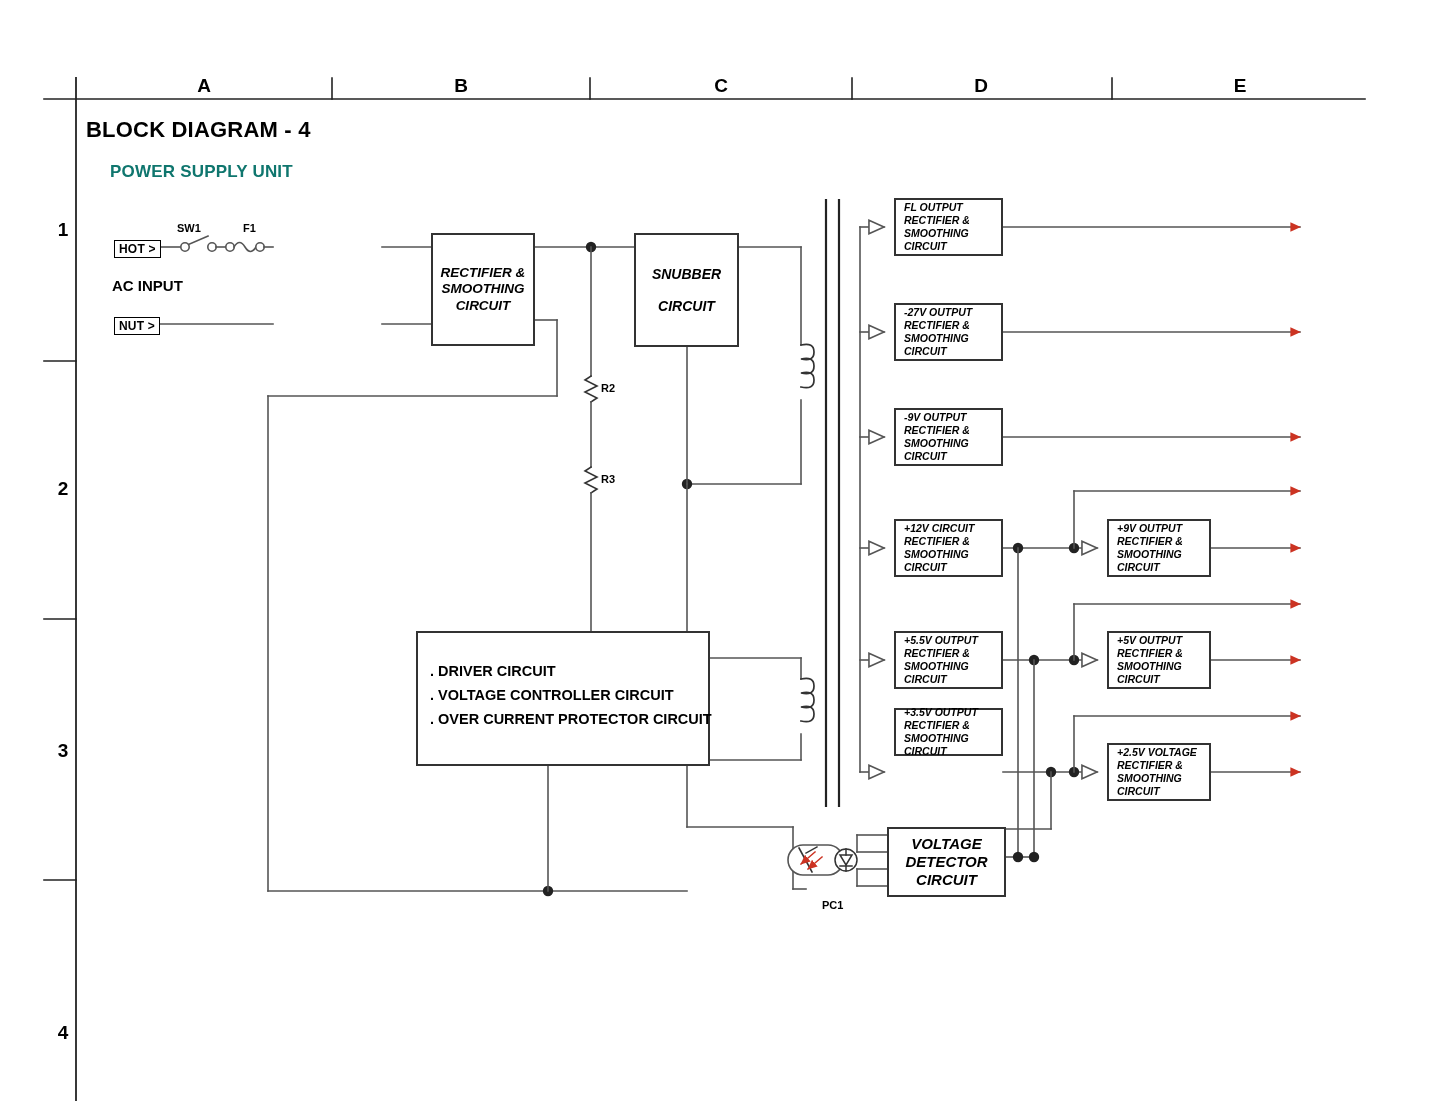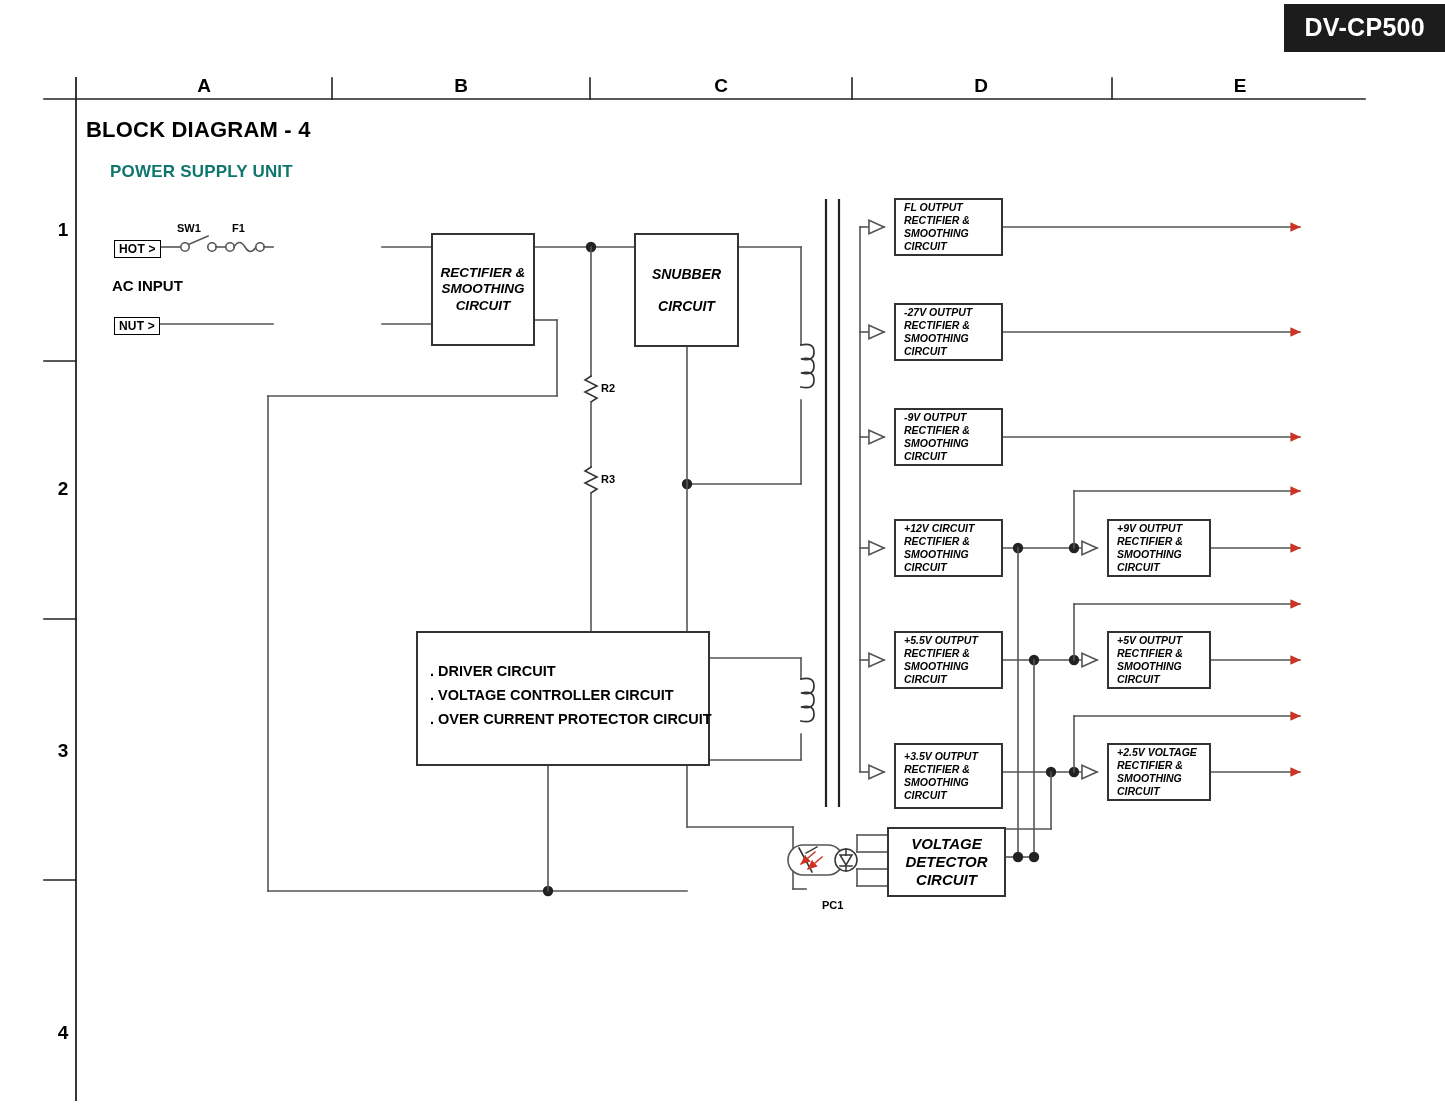--- a/index.html
+++ b/index.html
@@ -53,7 +53,6 @@
 
 <div id="page">
 
-  <div class="model-badge">DV-CP500</div>
 
   <svg id="svgroot" viewBox="0 0 1445 1117">
     <defs>

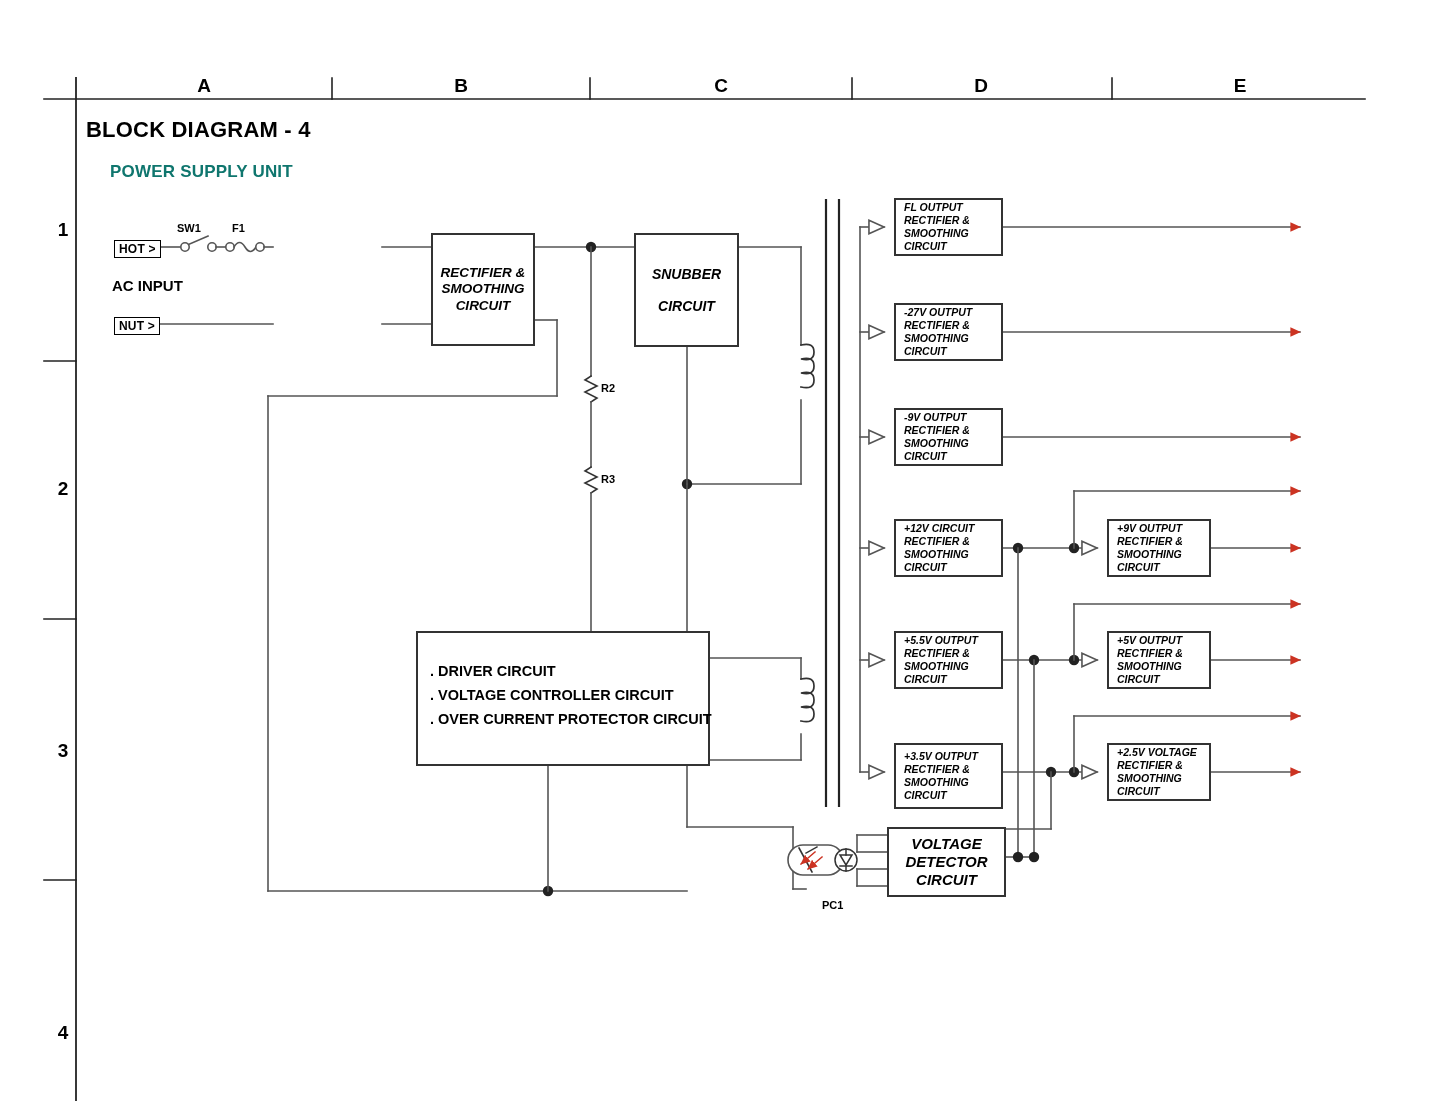--- a/index.html
+++ b/index.html
@@ -215,7 +215,7 @@
   <div class="term" style="left:114px;top:317px;">NUT &gt;</div>
   <div class="lbl-big" style="left:112px;top:277px;">AC INPUT</div>
   <div class="lbl" style="left:177px;top:222px;">SW1</div>
-  <div class="lbl" style="left:232px;top:222px;">F1</div>
+  <div class="lbl" style="left:243px;top:222px;">F1</div>
 
 
   <div class="blk blk-lines" style="left:431px;top:233px;width:104px;height:113px;font-size:13.5px;">

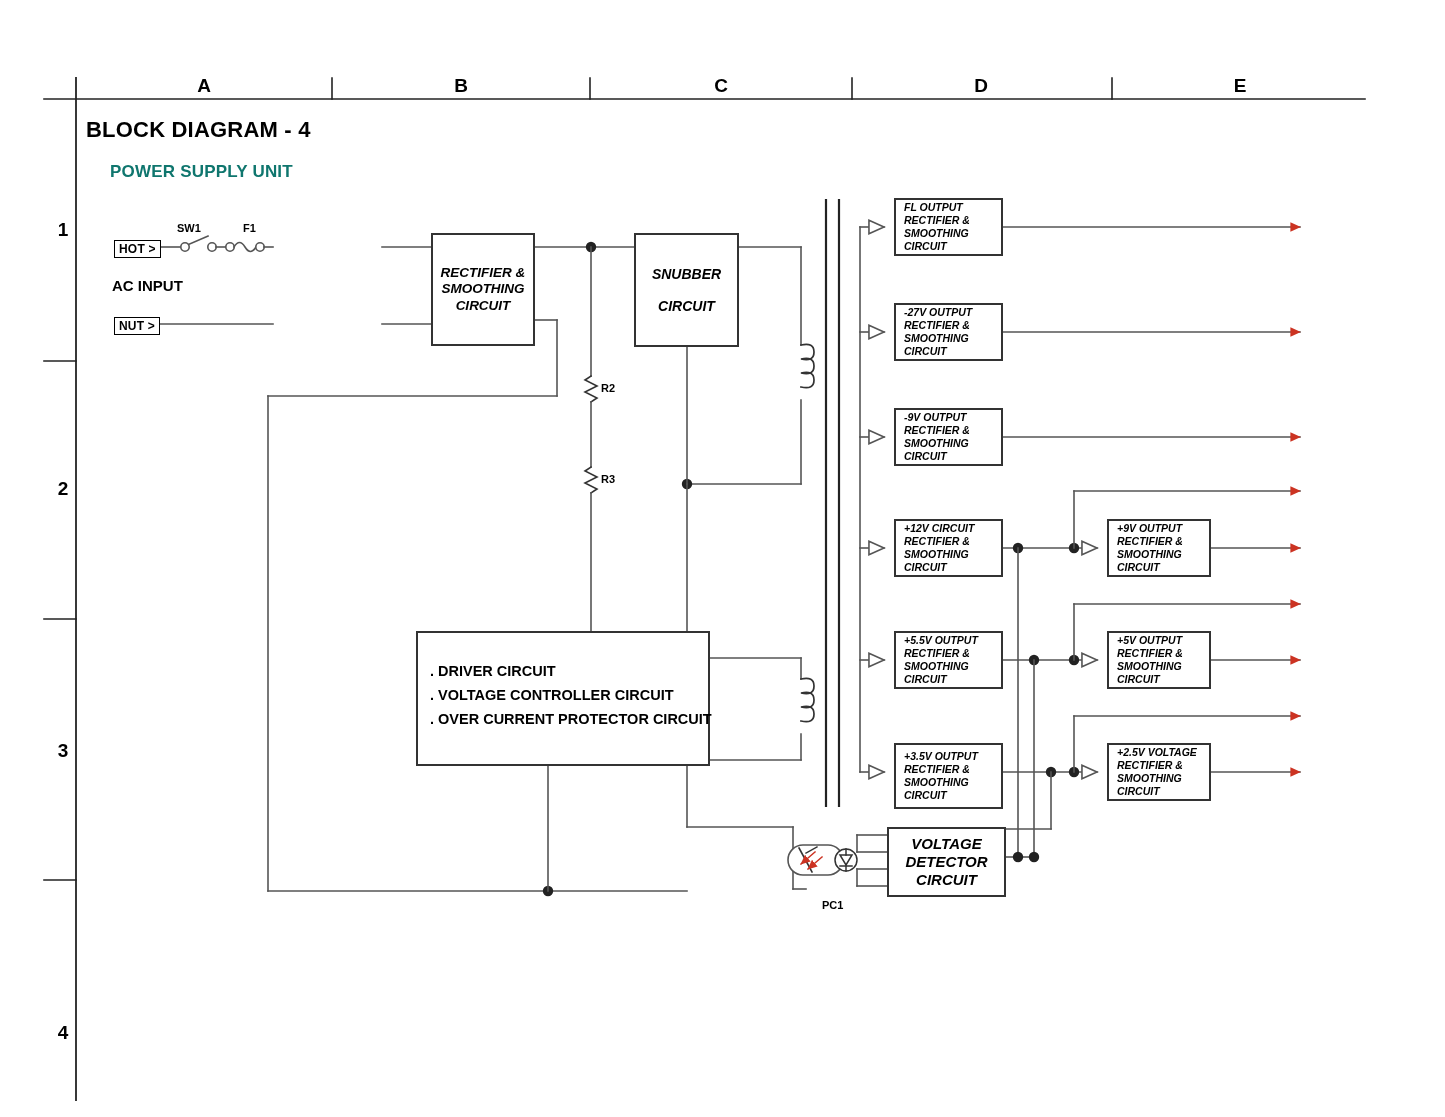--- a/index.html
+++ b/index.html
@@ -274,7 +274,7 @@
     <span class="ln">SMOOTHING</span>
     <span class="ln">CIRCUIT</span>
   </div>
-  <div class="blk blk-lines out-blk" style="left:894px;top:743px;width:109px;height:66px;">
+  <div class="blk blk-lines out-blk" style="left:894px;top:708px;width:109px;height:48px;">
     <span class="ln">+3.5V OUTPUT</span>
     <span class="ln">RECTIFIER &amp;</span>
     <span class="ln">SMOOTHING</span>

